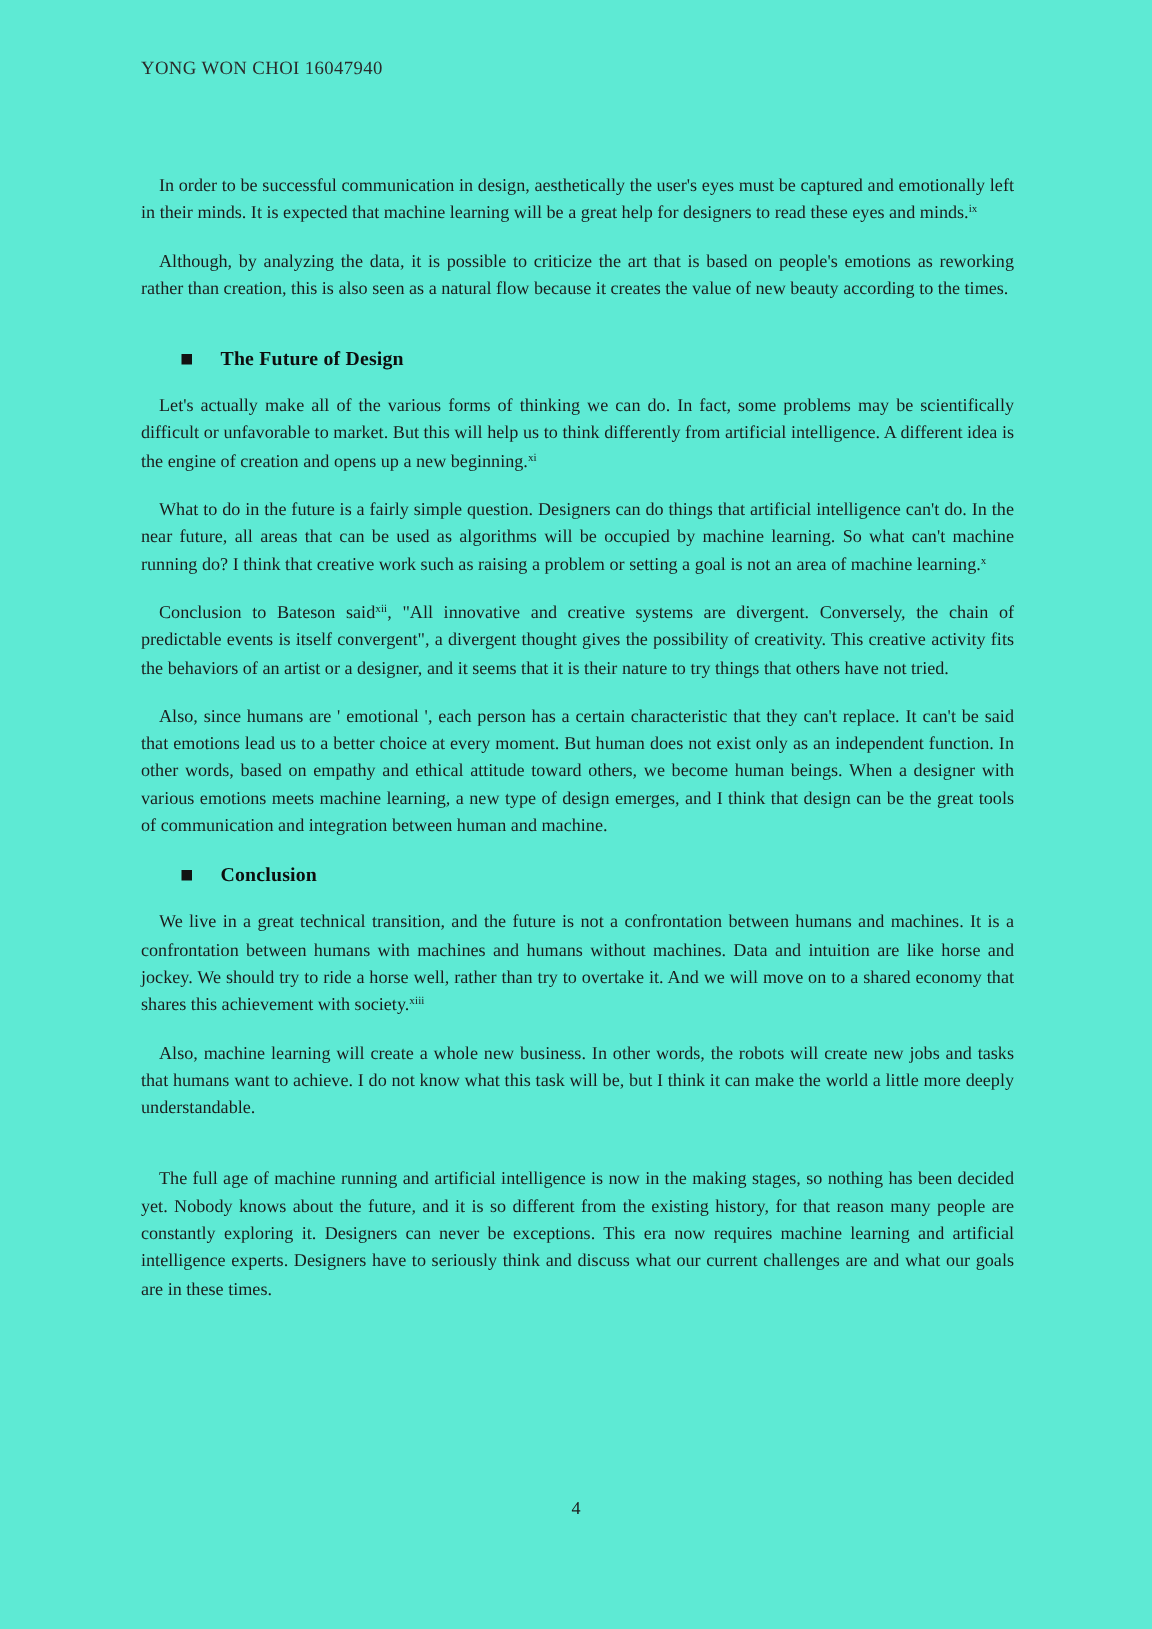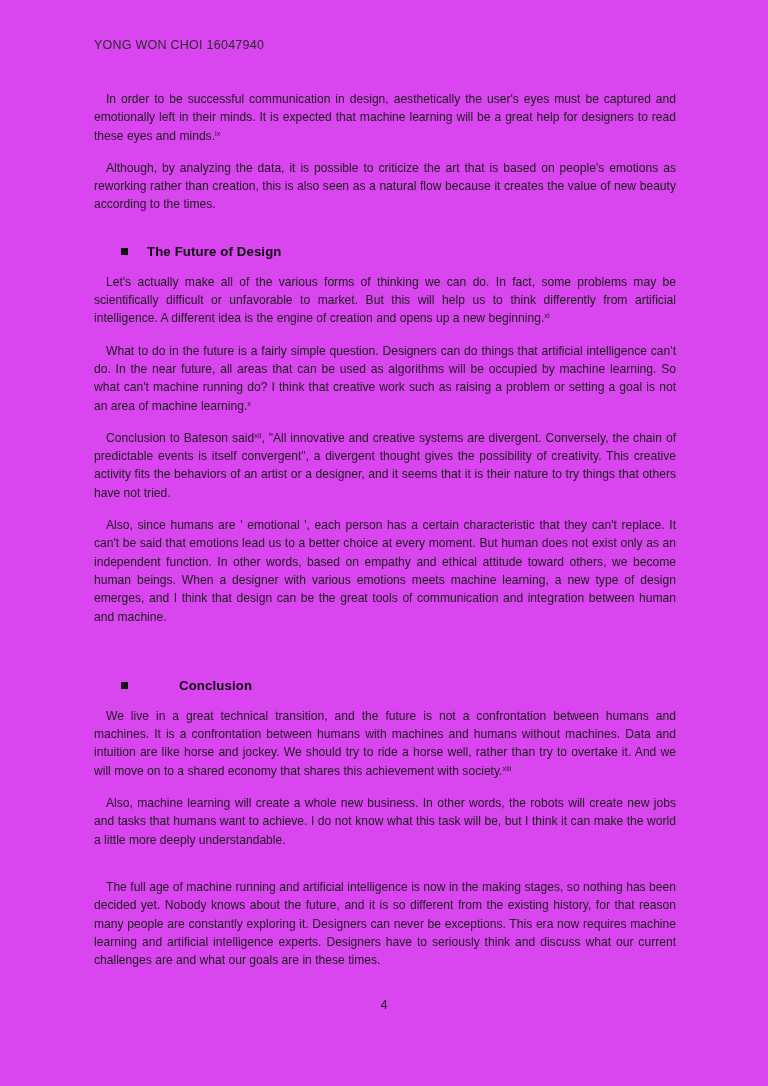--- a/index.html
+++ b/index.html
@@ -12,8 +12,8 @@
     width: 768px;
     height: 1086px;
     margin: 0 auto;
-    background: #d946ef;
-    font-family: Liberation Sans, sans-serif;
+    background: #5eead4;
+    font-family: Liberation Serif, serif;
     color: #1c1c1c;
     overflow: hidden;
   }

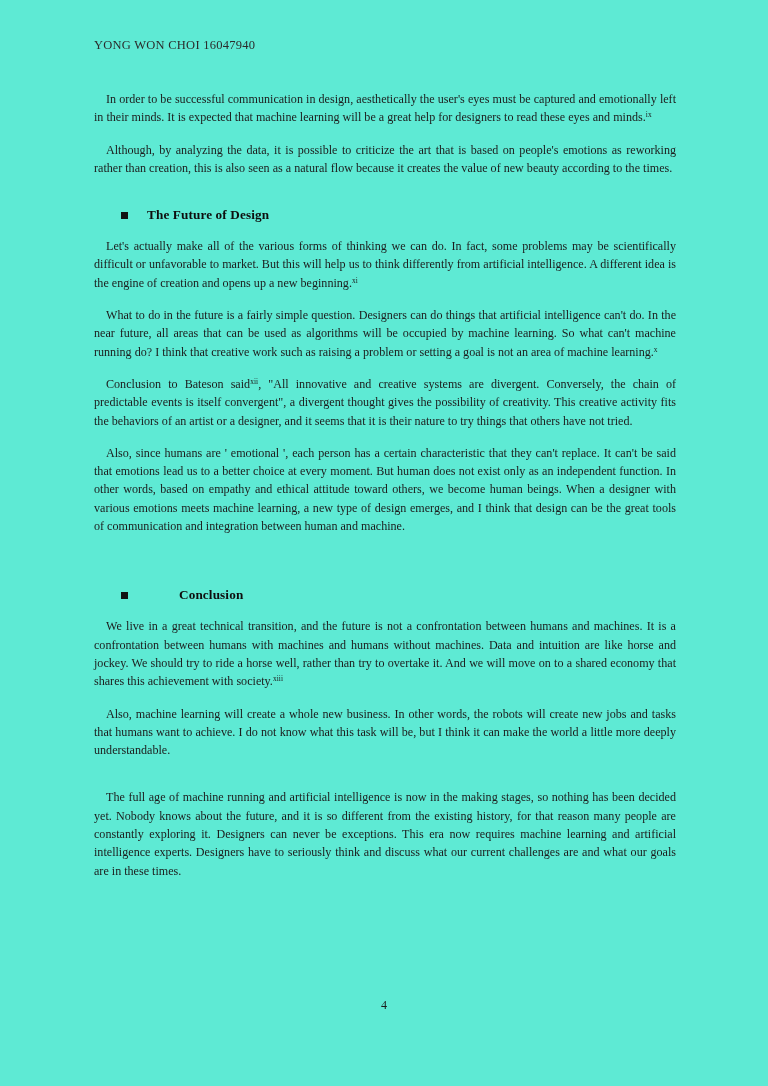--- a/index.html
+++ b/index.html
@@ -33,7 +33,7 @@
   .content {
     position: absolute;
     left: 94px;
-    top: 90px;
+    top: 114px;
     width: 582px;
   }
 

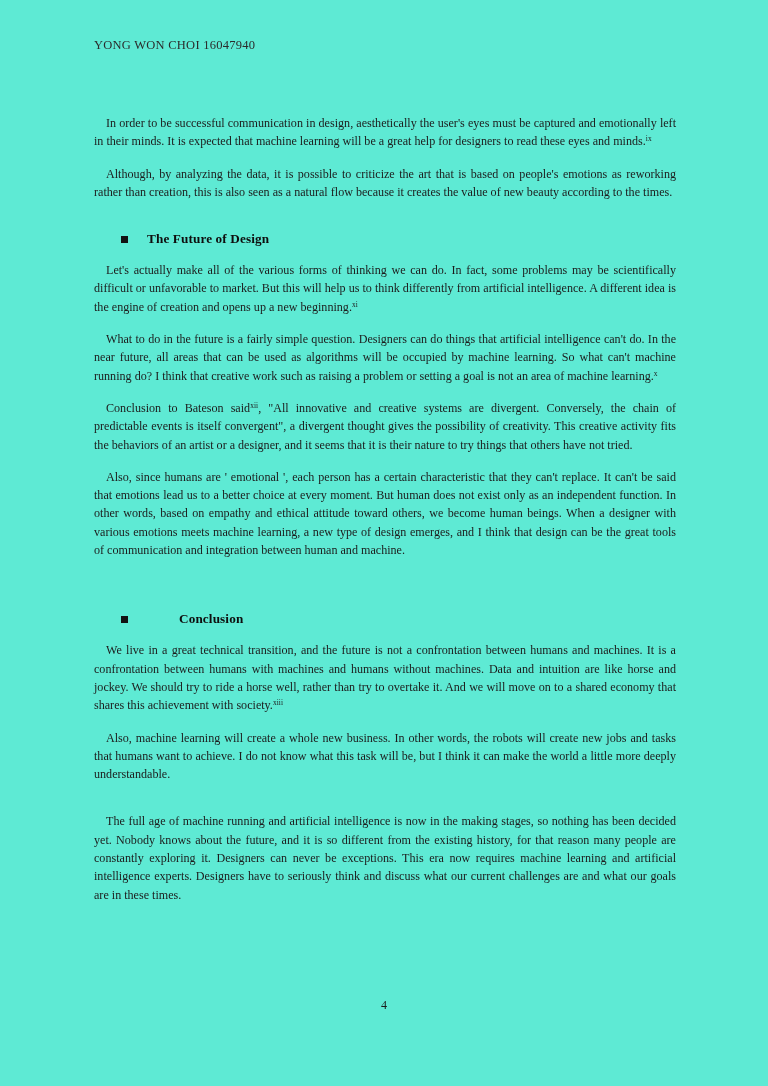--- a/index.html
+++ b/index.html
@@ -77,7 +77,7 @@
     letter-spacing: 0.01em;
   }
 
-  .space-before-conclusion { margin-top: 52px; gap: 32px; }
+  .space-before-conclusion { margin-top: 16px; }
 
   
   .page-number {

